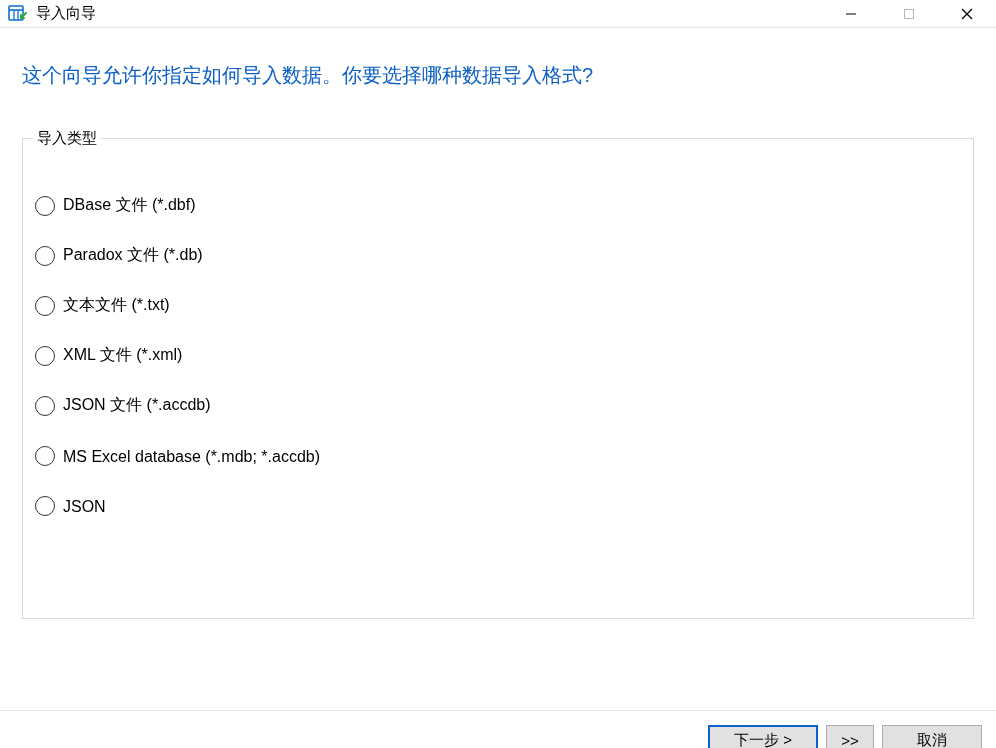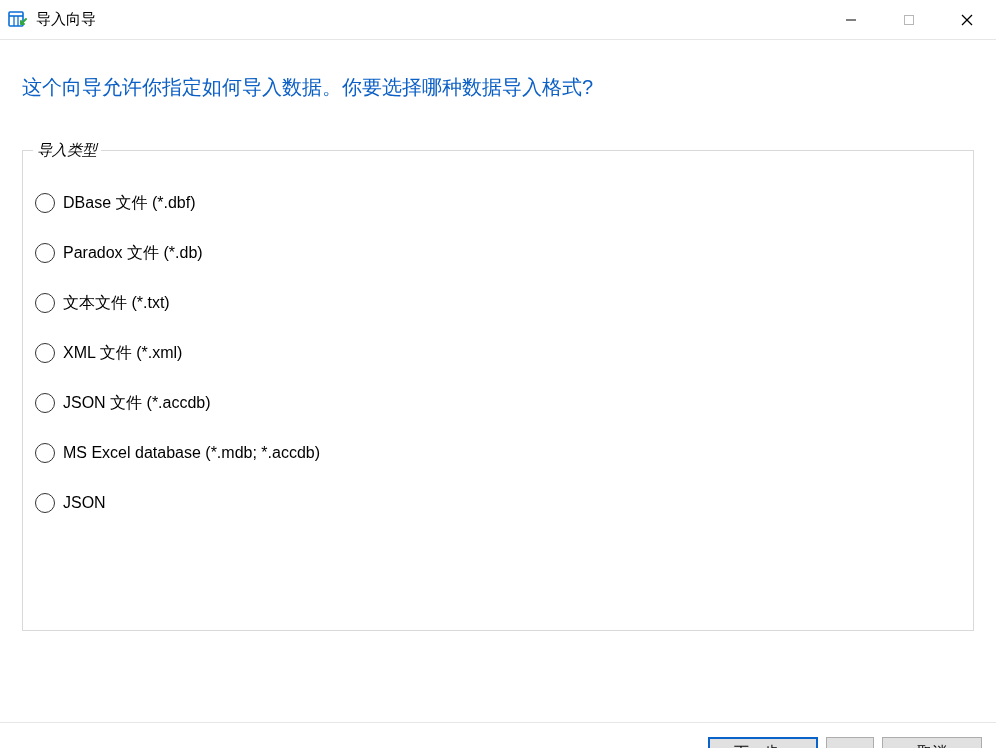--- a/index.html
+++ b/index.html
@@ -14,7 +14,7 @@
   }
   
   .titlebar {
-    height: 40px;
+    height: 28px;
     display: flex;
     align-items: center;
     padding: 0 0 0 8px;

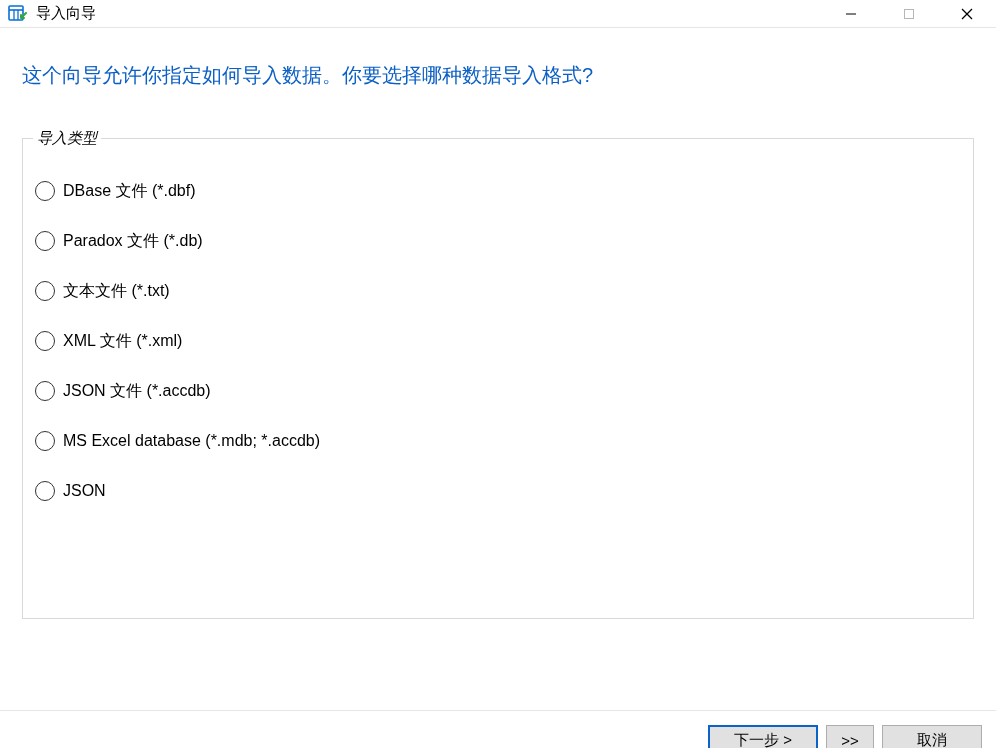--- a/index.html
+++ b/index.html
@@ -63,7 +63,6 @@
     padding: 0 4px;
     font-size: 15px;
     color: #000;
-    font-style: italic;
   }
   .radio-row {
     display: flex;

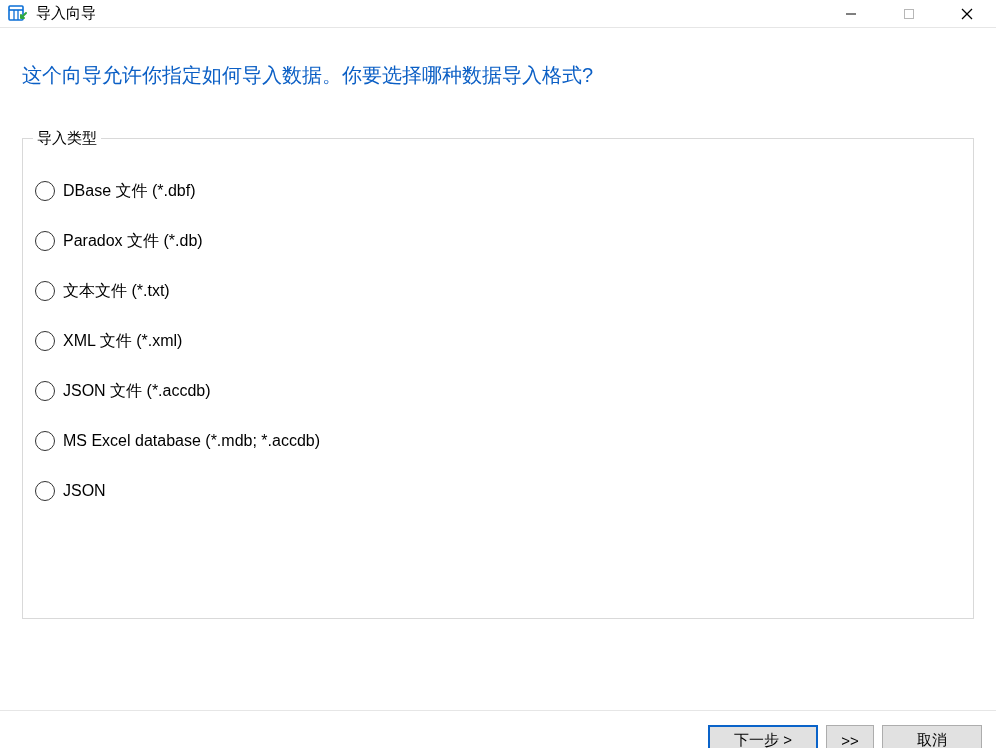--- a/index.html
+++ b/index.html
@@ -66,7 +66,7 @@
   }
   .radio-row {
     display: flex;
-    align-items: center;
+    align-items: flex-end;
     height: 50px;
     padding-left: 2px;
     cursor: default;

